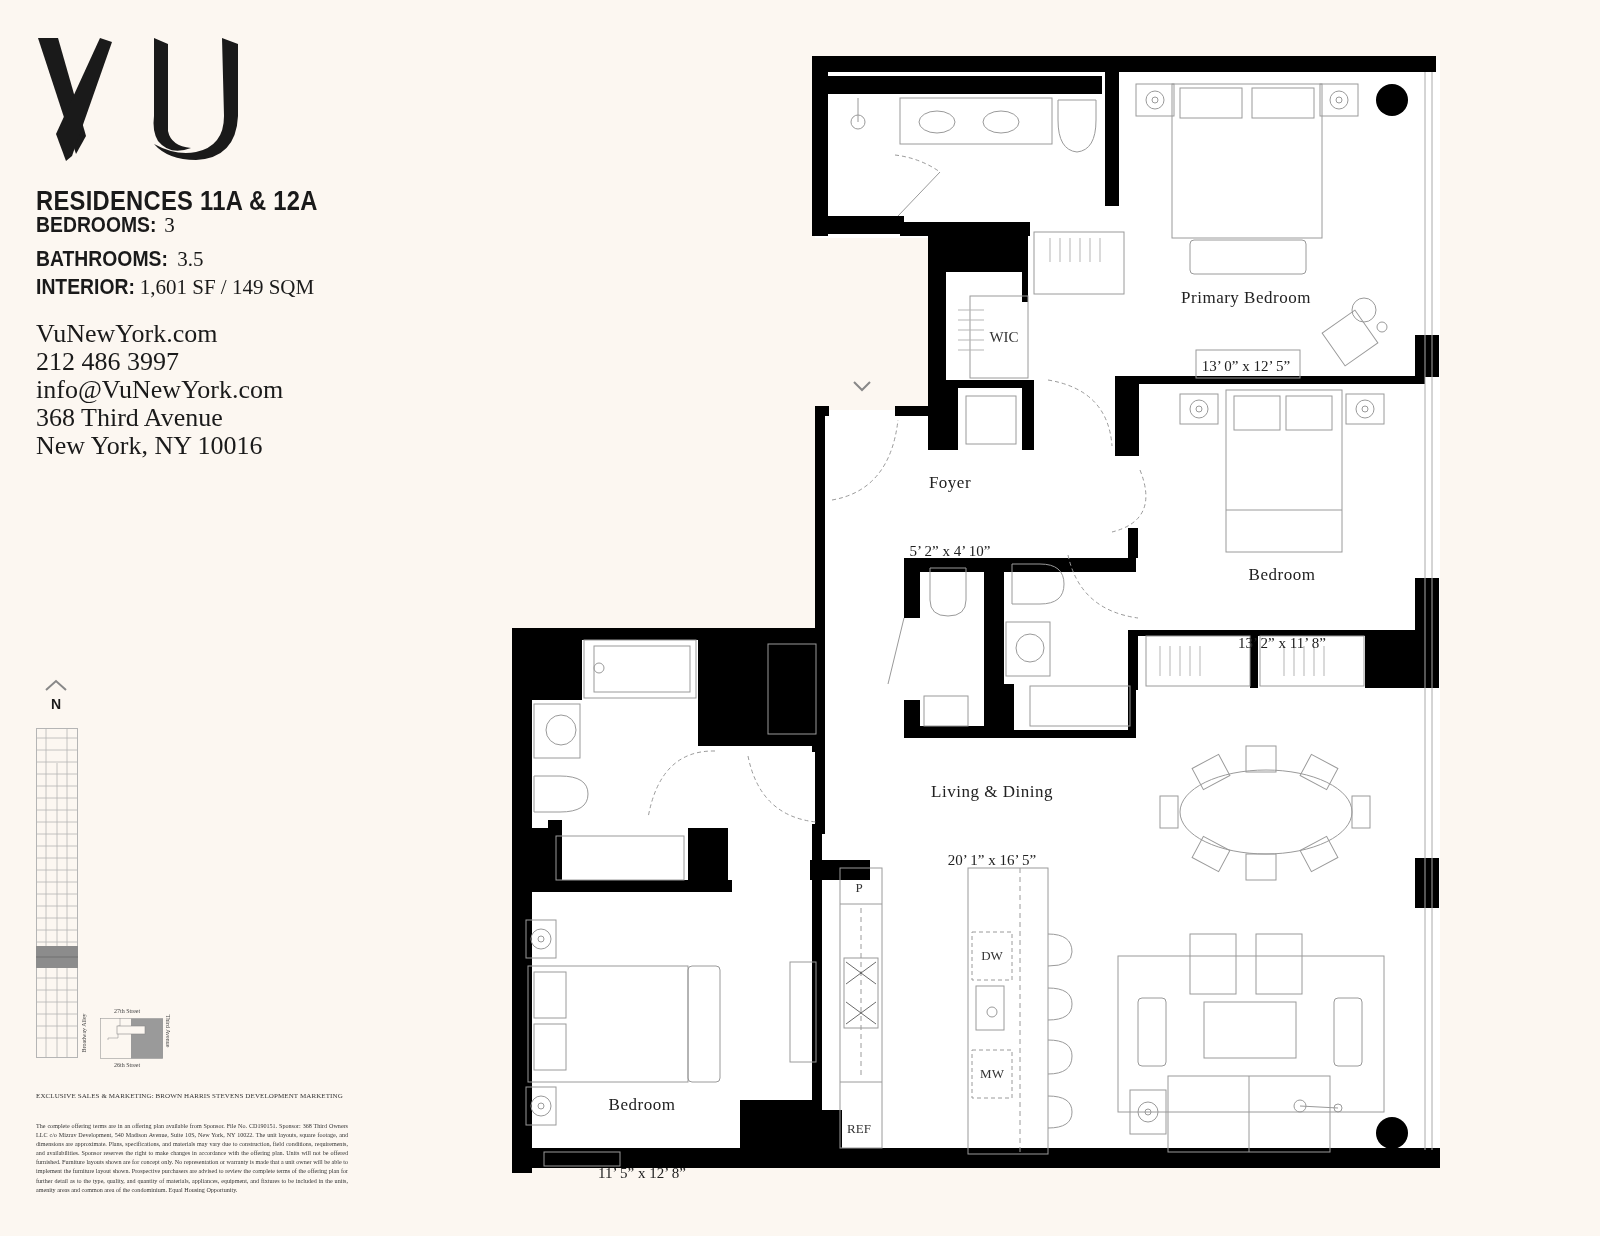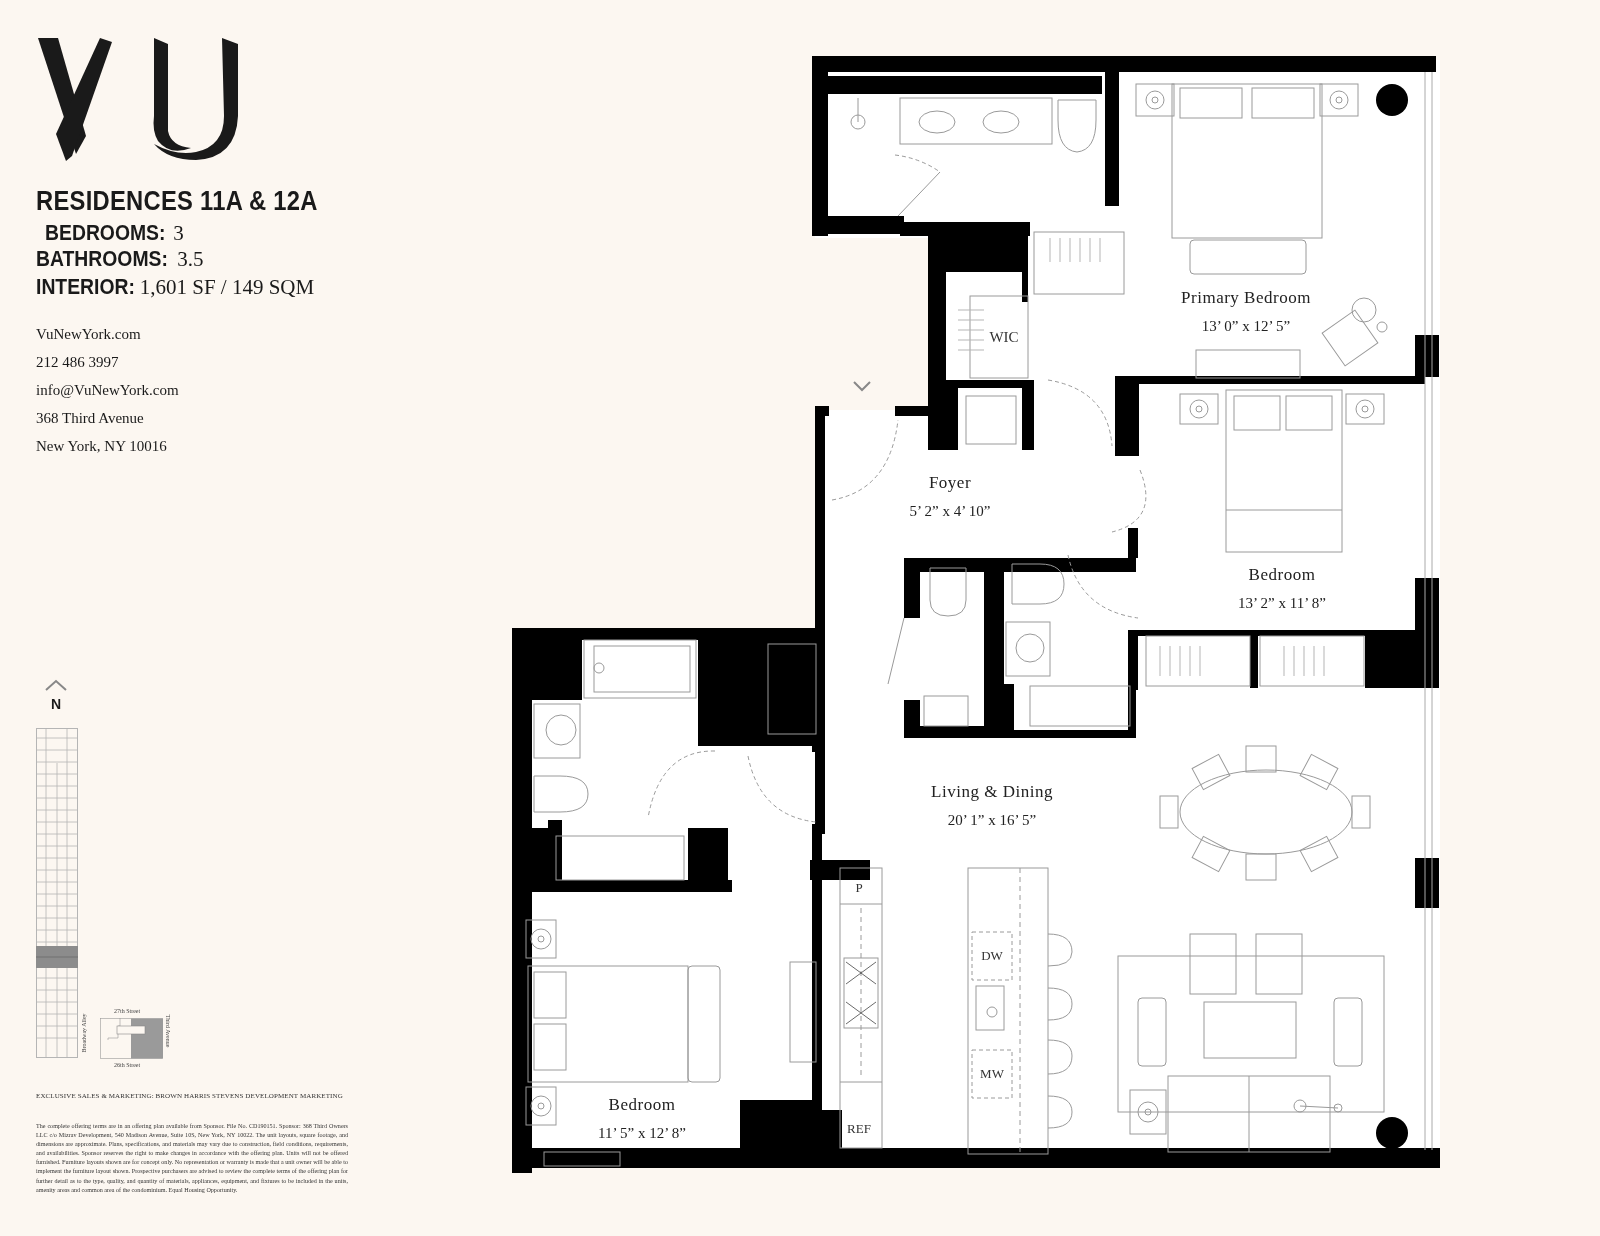--- a/index.html
+++ b/index.html
@@ -36,7 +36,7 @@
 
 <div class="title">RESIDENCES 11A &amp; 12A</div>
 
-<div class="spec" style="top:220px;margin-left:9px;">
+<div class="spec" style="top:212px;">
   <span class="k">BEDROOMS:</span>
   <span class="v">3</span>
 </div>

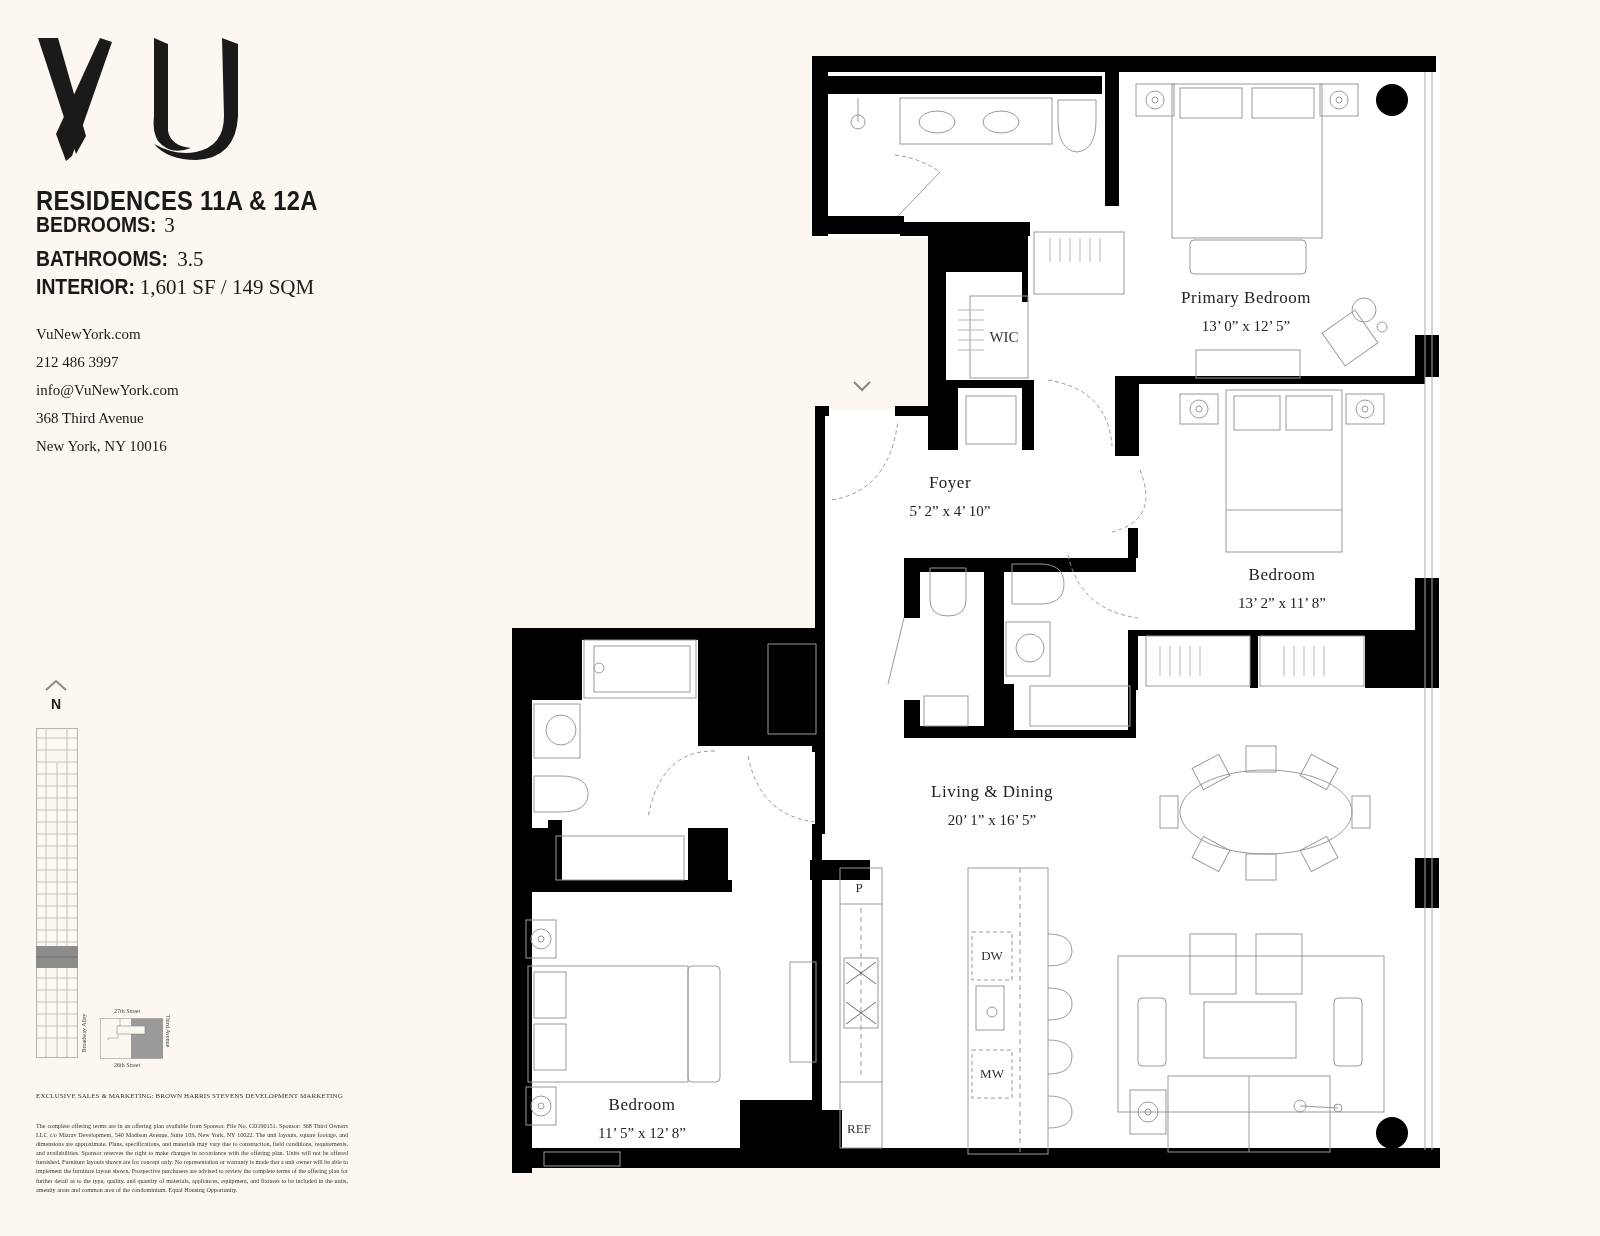--- a/index.html
+++ b/index.html
@@ -11,7 +11,7 @@
   .spec { position:absolute; left:36px; font-size:21px; white-space:nowrap; }
   .spec .k { font-family:"Liberation Sans", sans-serif; font-weight:bold; font-size:22px; display:inline-block; transform:scaleX(0.88); transform-origin:left center; margin-right:-14px; }
   .spec .v { font-family:"Liberation Serif", serif; }
-  .contact { position:absolute; left:36px; top:320px; font-size:15px; line-height:28px; }
+  .contact { position:absolute; left:36px; top:320px; font-size:26px; line-height:28px; }
   .contact div { white-space:nowrap; }
   .north { position:absolute; left:42px; top:678px; width:28px; text-align:center; }
   .north-label { font-family:"Liberation Sans", sans-serif; font-size:14px; font-weight:bold; }

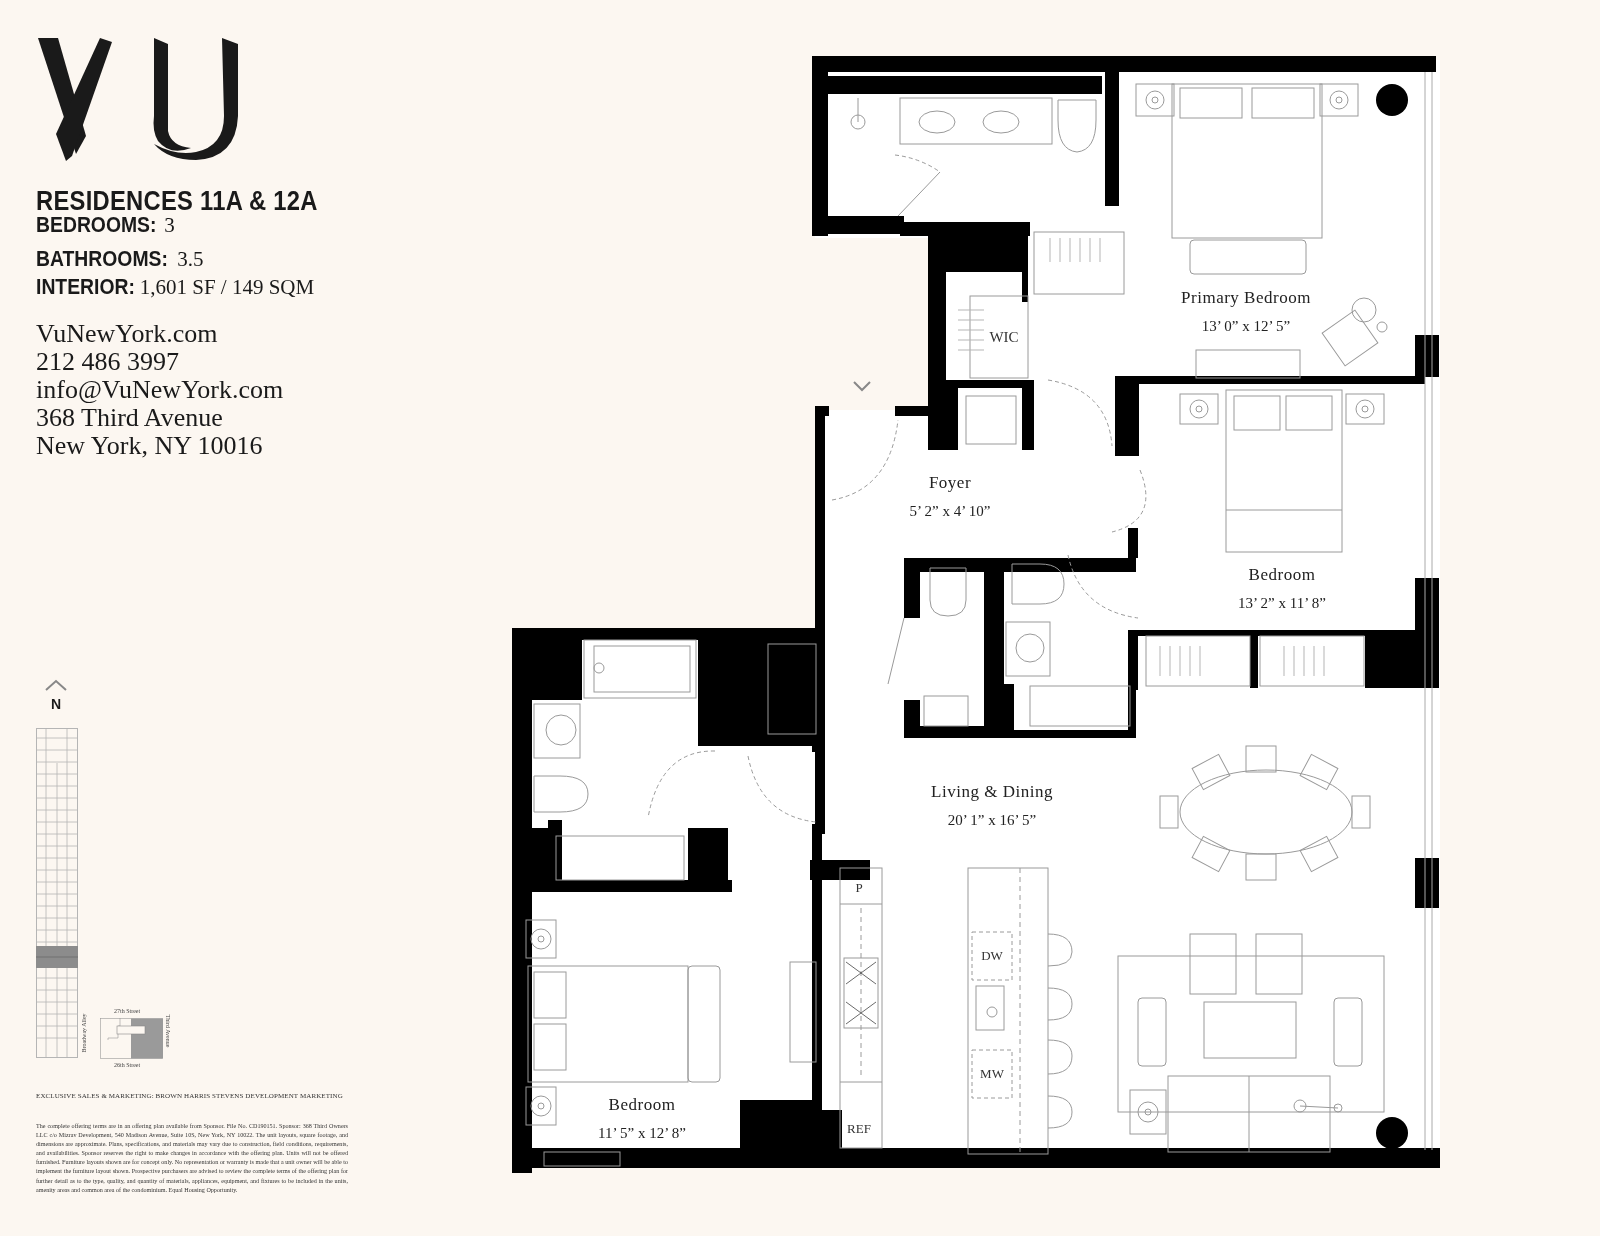--- a/index.html
+++ b/index.html
@@ -21,7 +21,7 @@
   .disclaimer { position:absolute; left:36px; top:1122px; width:312px; font-size:6.1px; line-height:9.1px; text-align:justify; color:#333; }
   .plan { position:absolute; left:0; top:0; width:1600px; height:1236px; }
   .room-label { position:absolute; font-family:"Liberation Serif", serif; font-size:17px; letter-spacing:0.5px; white-space:nowrap; transform:translateX(-50%); color:#222; }
-  .room-dim { position:absolute; font-family:"Liberation Serif", serif; font-size:15px; white-space:nowrap; transform:translateX(-50%); color:#222; }
+  .room-dim { position:absolute; font-family:"Liberation Serif", serif; font-size:15px; white-space:nowrap; transform:translateX(-50%); color:#222;margin-top:40px; }
   .fixture-label { position:absolute; font-family:"Liberation Serif", serif; font-size:13px; white-space:nowrap; transform:translateX(-50%); color:#333; }
 </style>
 </head>

